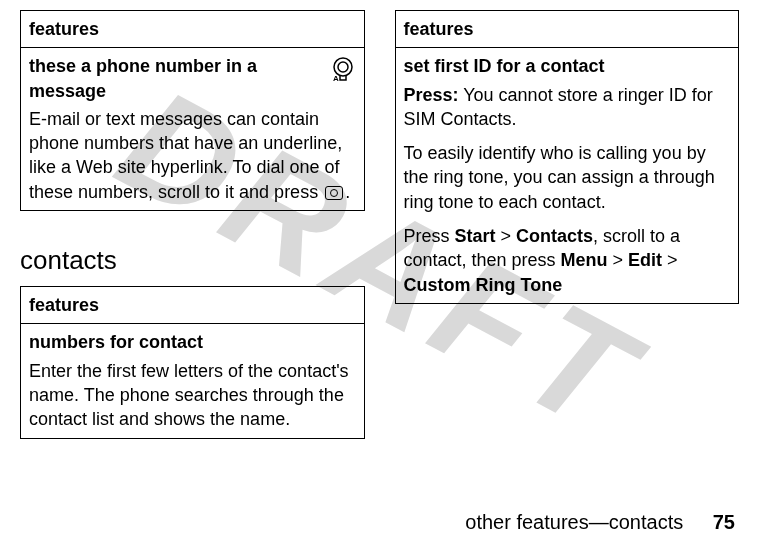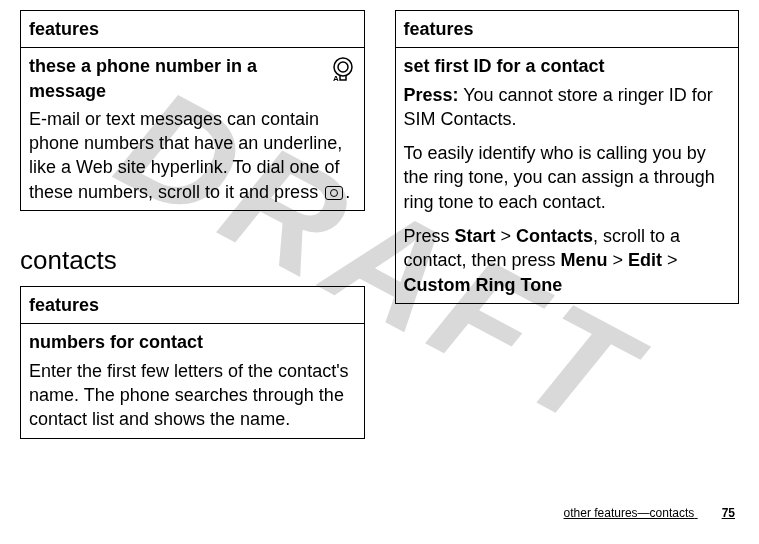--- a/index.html
+++ b/index.html
@@ -70,9 +70,8 @@
     .breadcrumb {
       position: absolute;
       right: 24px;
-      bottom: 24px;
-      font-size: 12px;
-      text-decoration: underline;
+      bottom: 10px;
+      font-size: 20px;
     }
     .page-num {
       font-weight: 700;

